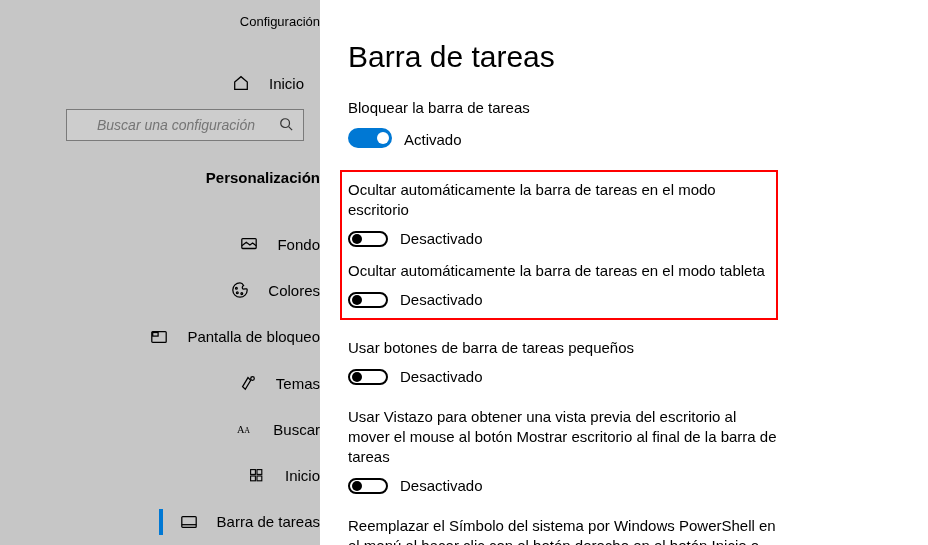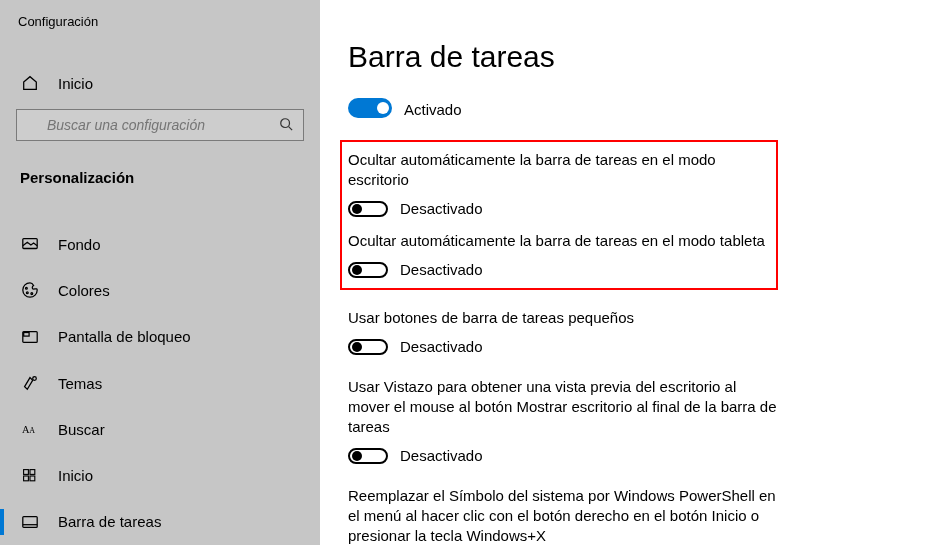--- a/index.html
+++ b/index.html
@@ -18,6 +18,7 @@
     padding-top: 10px;
     display: flex;
     flex-direction: column;
+    align-items: flex-end;
   }
   .app-title {
     font-size: 13px;

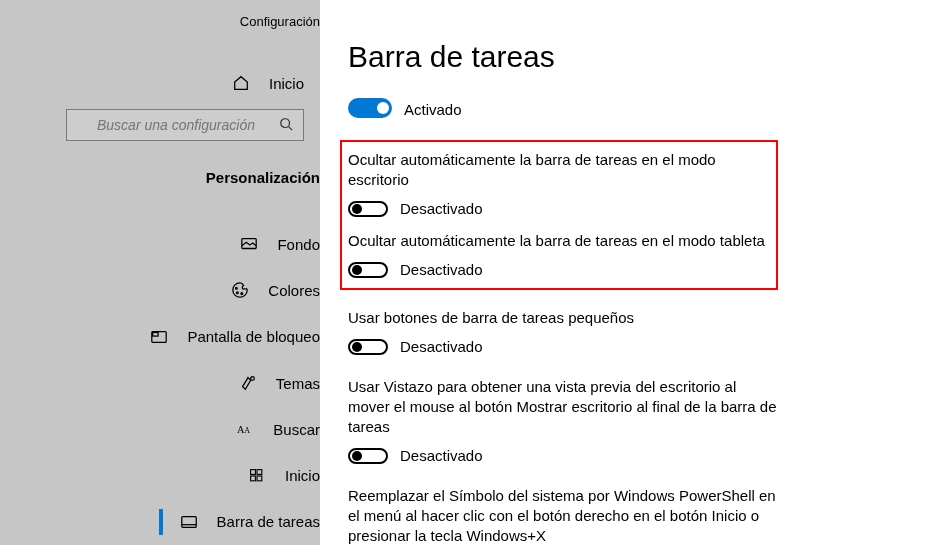--- a/index.html
+++ b/index.html
@@ -247,6 +247,7 @@
     <h1 class="page-title">Barra de tareas</h1>
 
     <div class="setting">
+      <div class="setting-label">Bloquear la barra de tareas</div>
       <div class="toggle-row">
         <div class="toggle on"></div>
         <span class="toggle-state">Activado</span>

